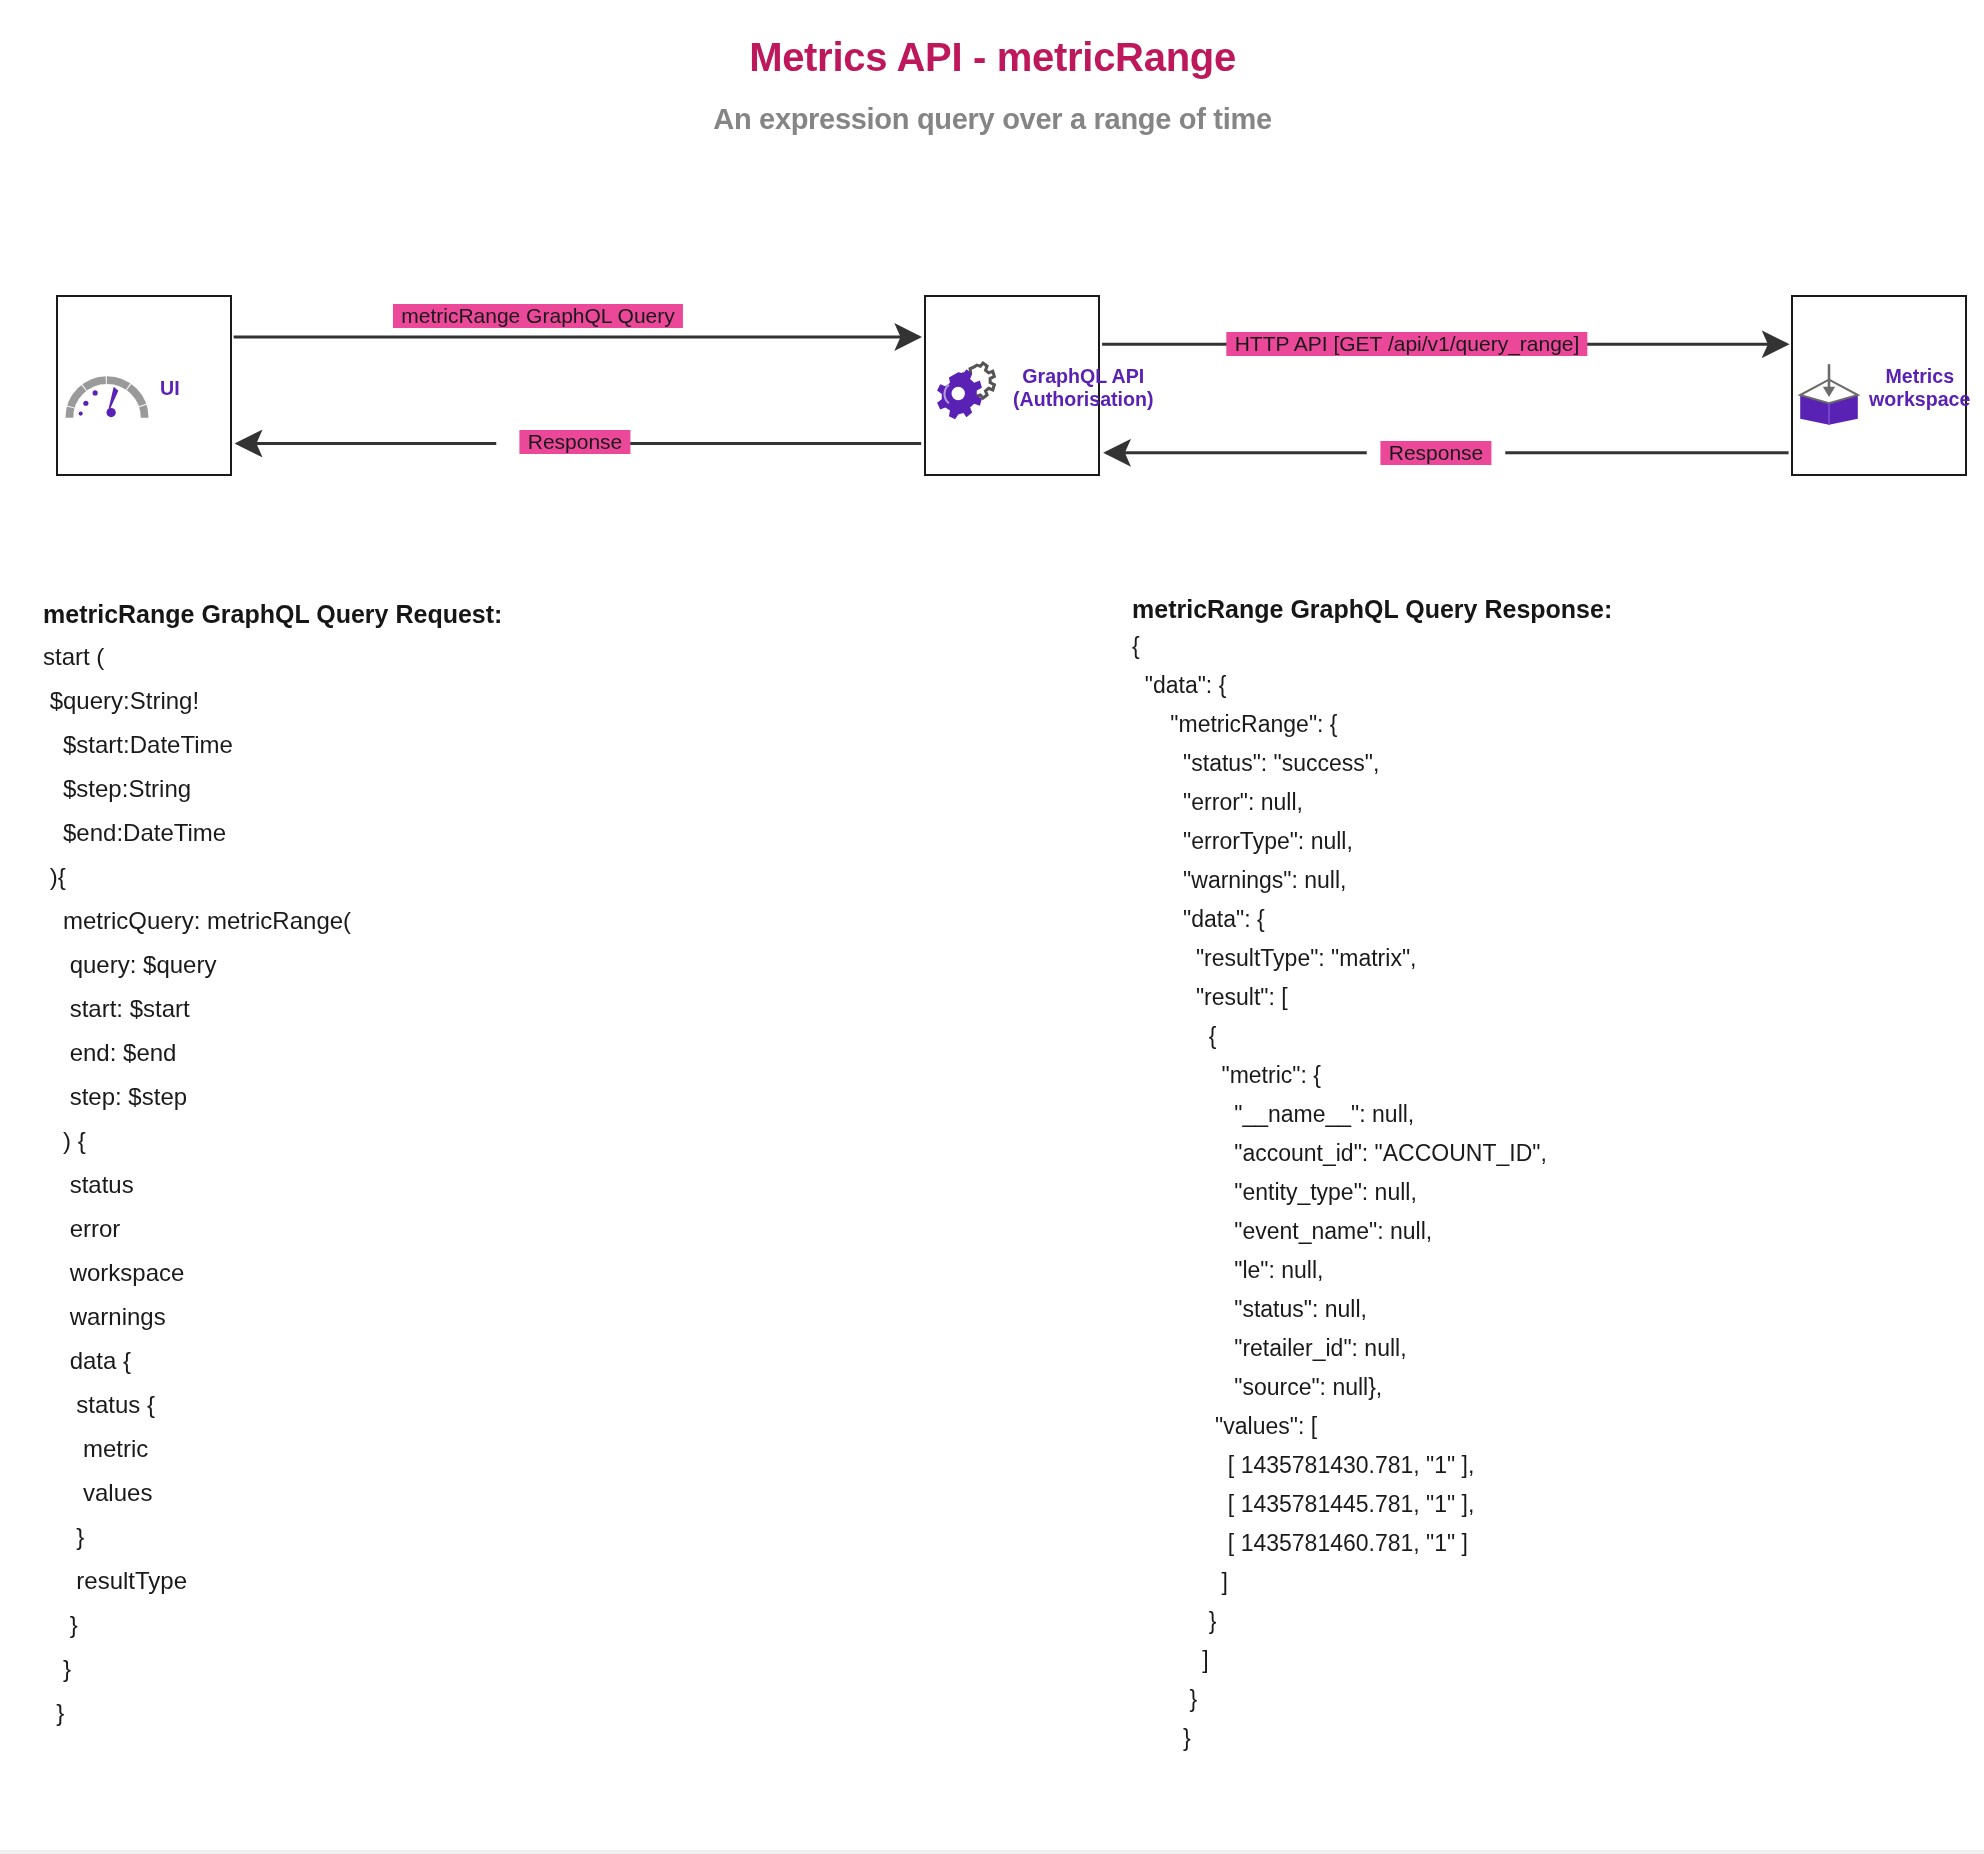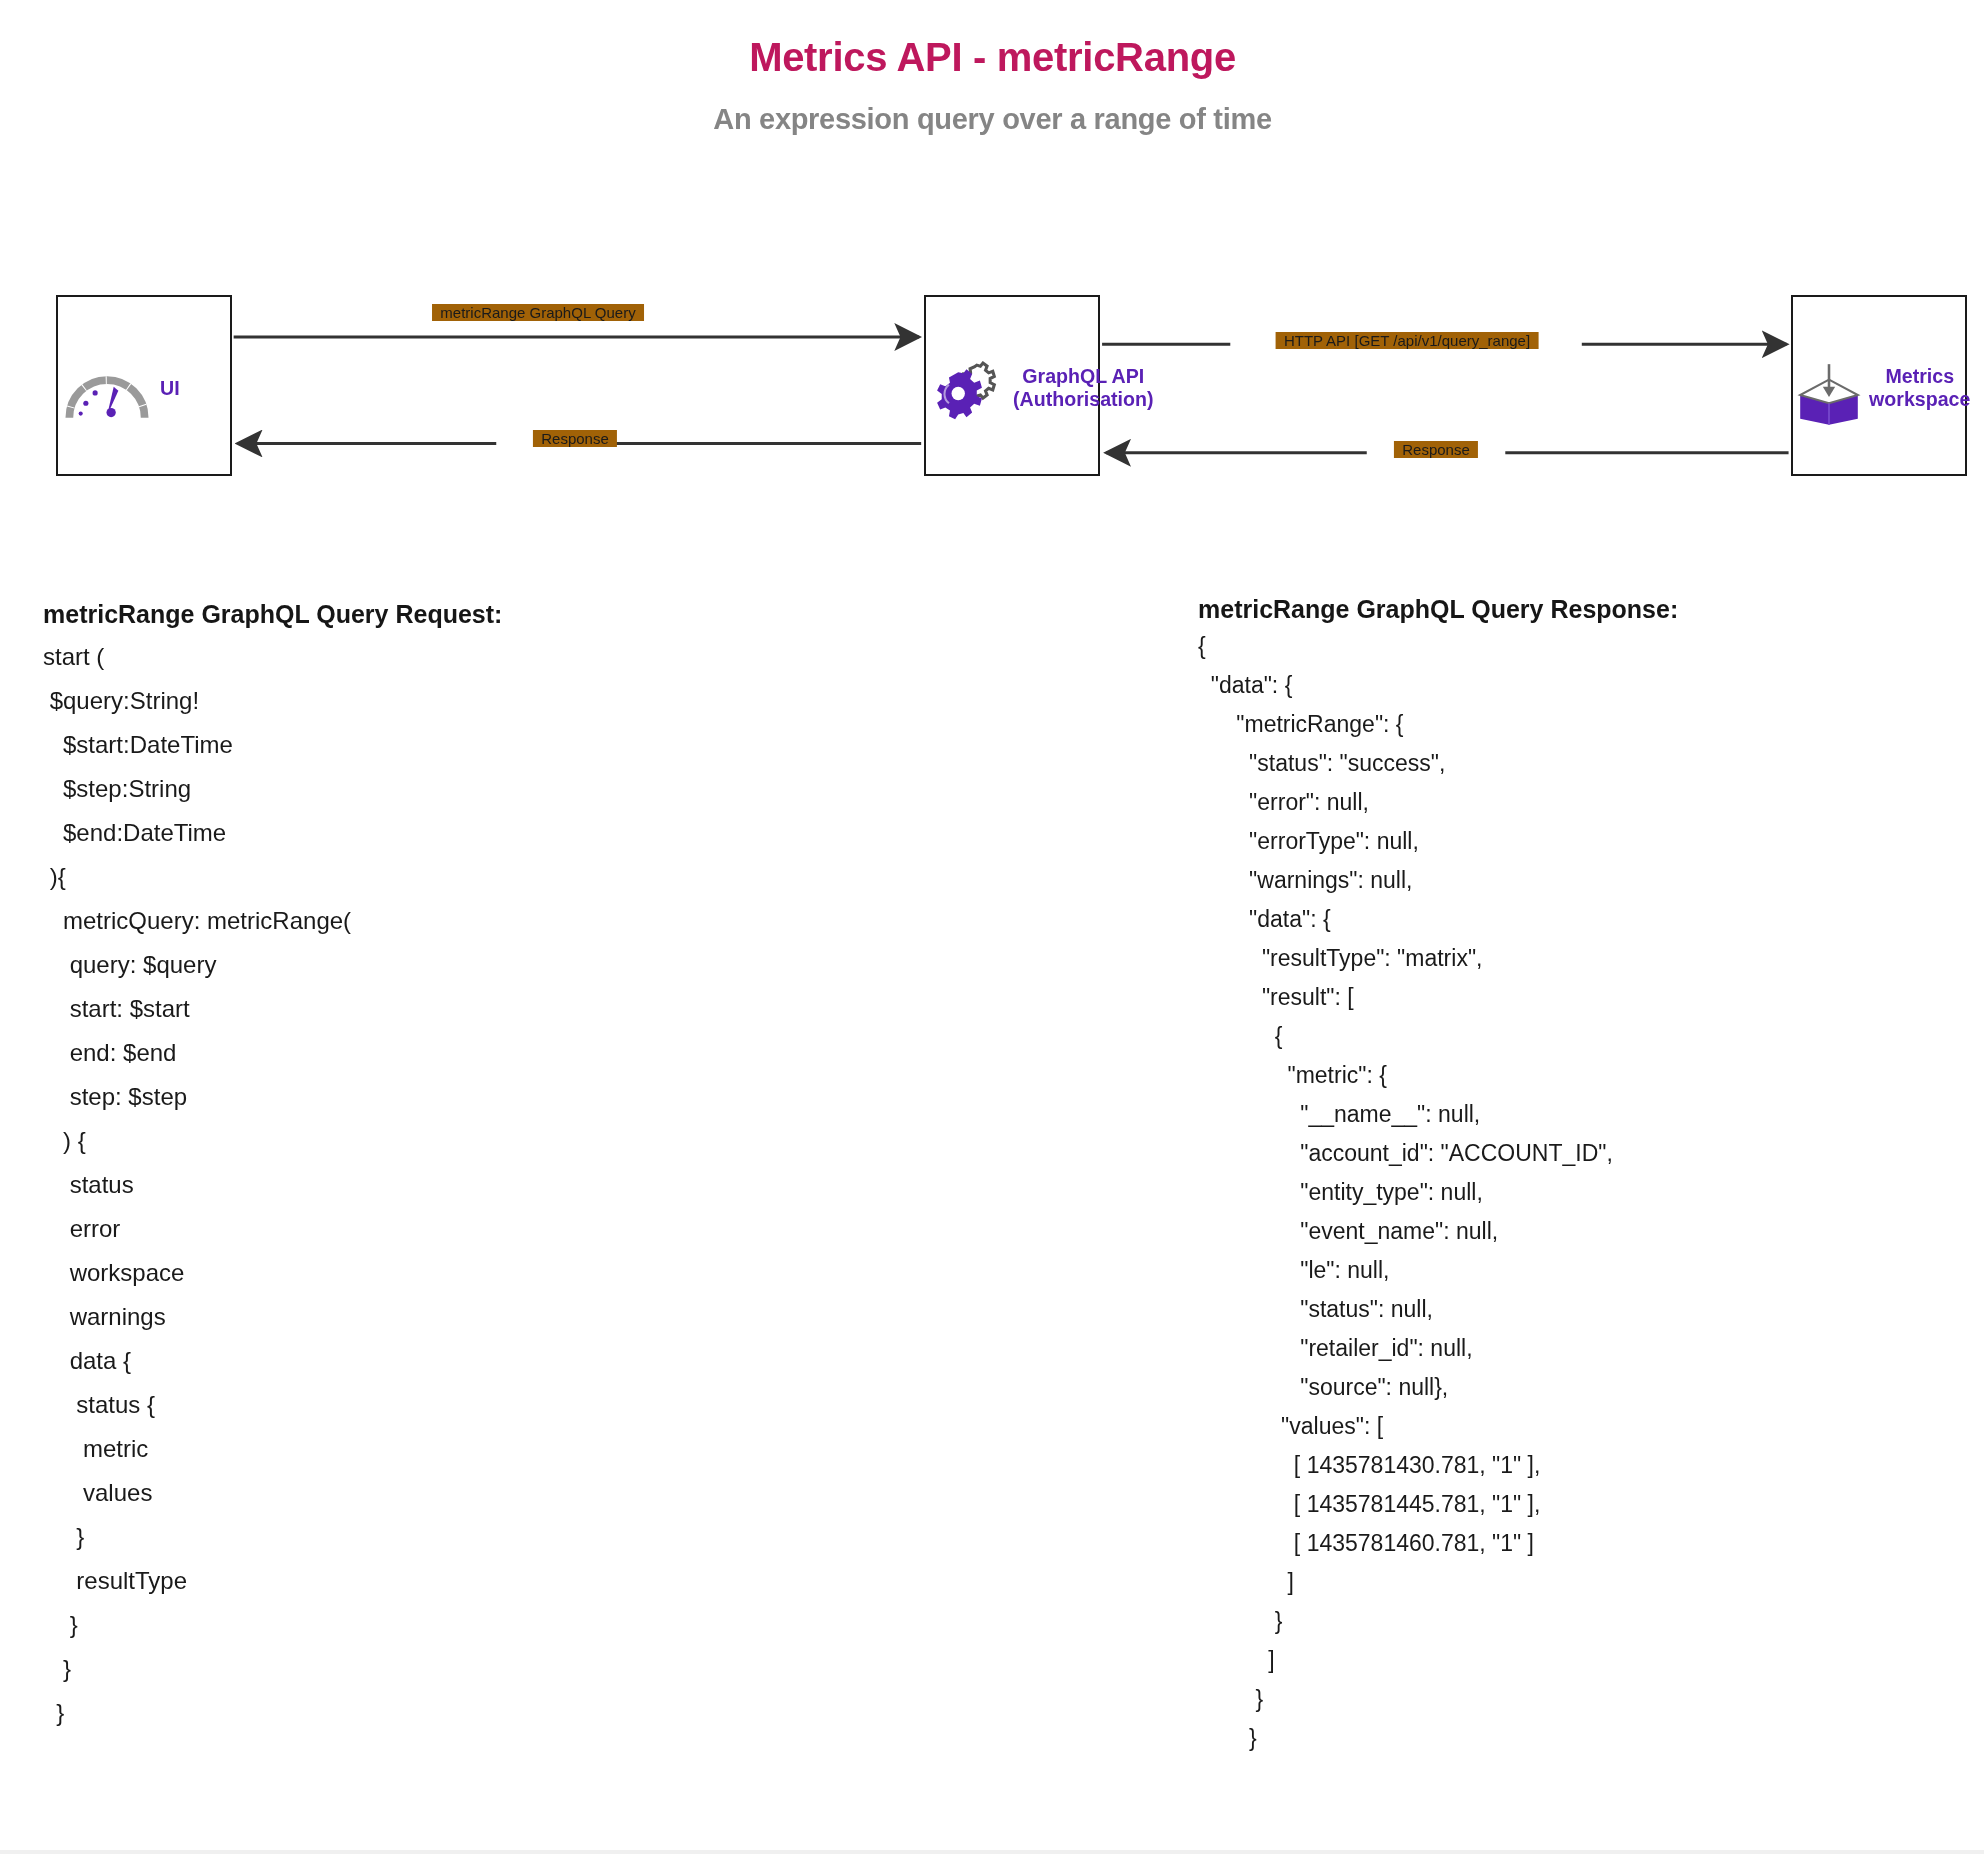--- a/index.html
+++ b/index.html
@@ -87,9 +87,9 @@
   }
   .edge-label {
     position: absolute;
-    font-size: 15px;
+    font-size: 21px;
     color: #1a1a1a;
-    background: #a16207;
+    background: #ec4899;
     padding: 0 8.3px;
     white-space: nowrap;
     transform: translateX(-50%);

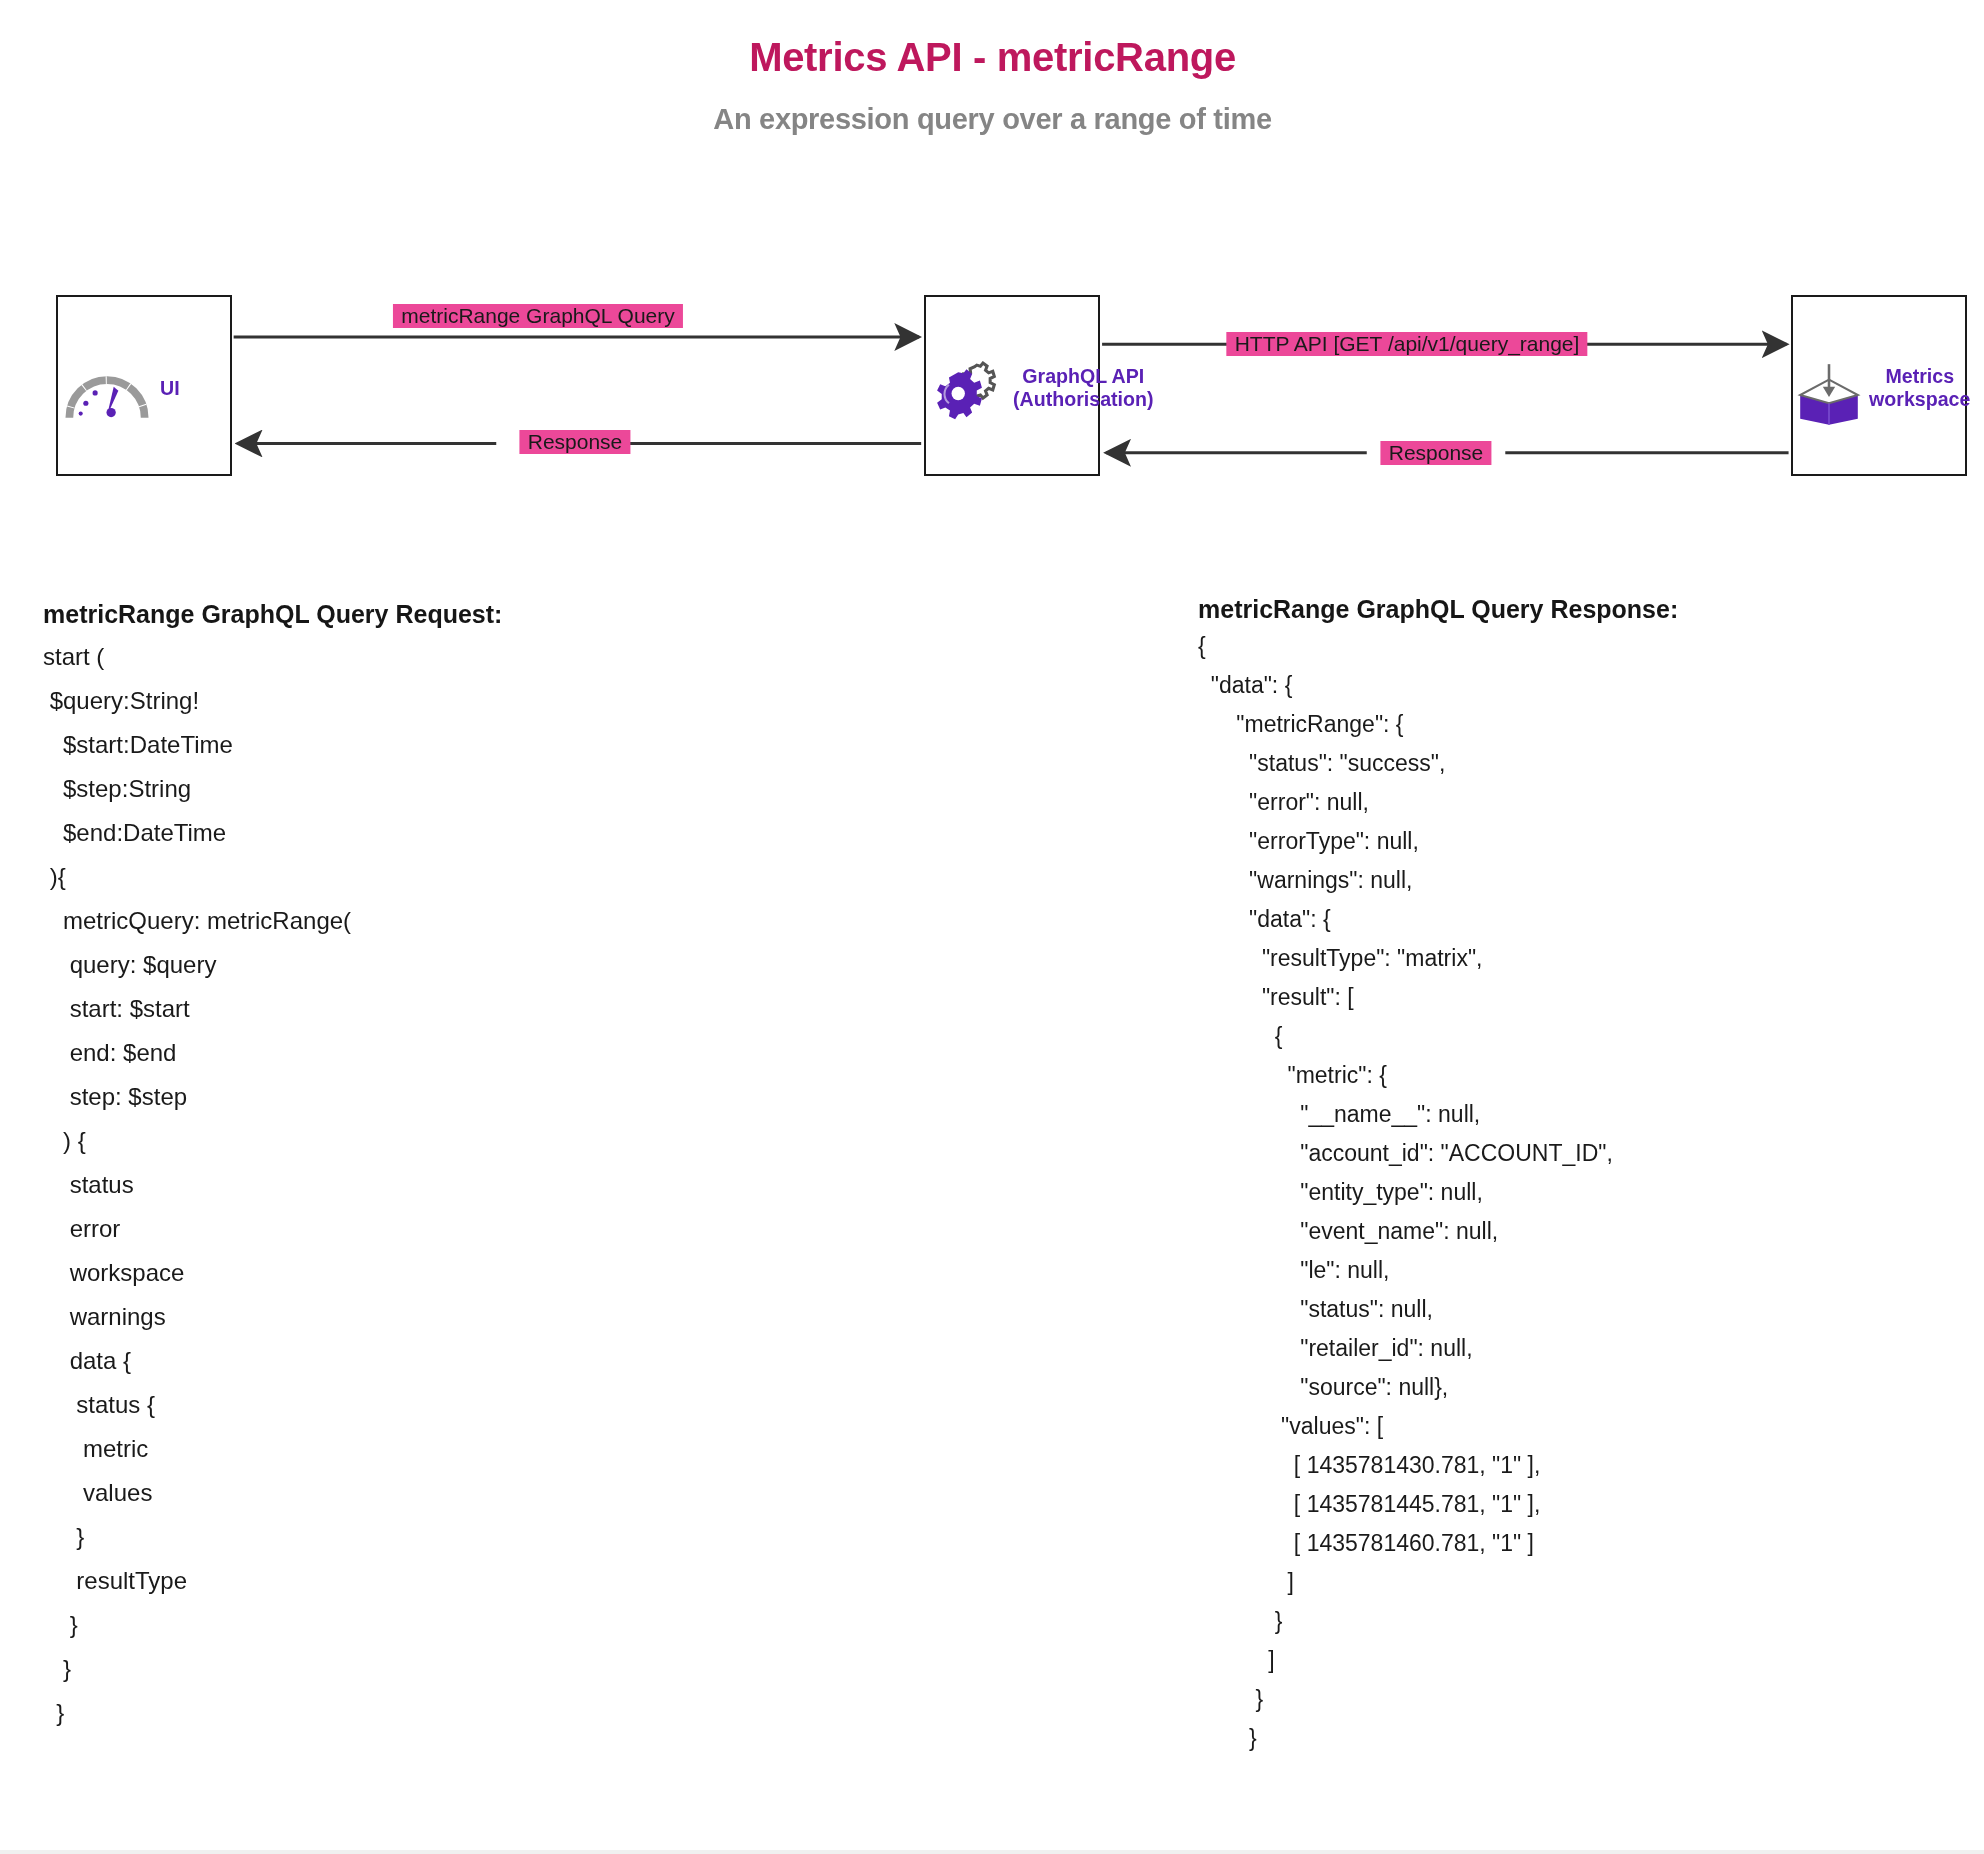--- a/index.html
+++ b/index.html
@@ -104,7 +104,7 @@
     color: #1a1a1a;
   }
   #panel-request { left: 43px; top: 602px; }
-  #panel-response { left: 1198px; top: 597px; }
+  #panel-response { left: 1132px; top: 597px; }
 
   .panel-heading {
     font-weight: bold;

